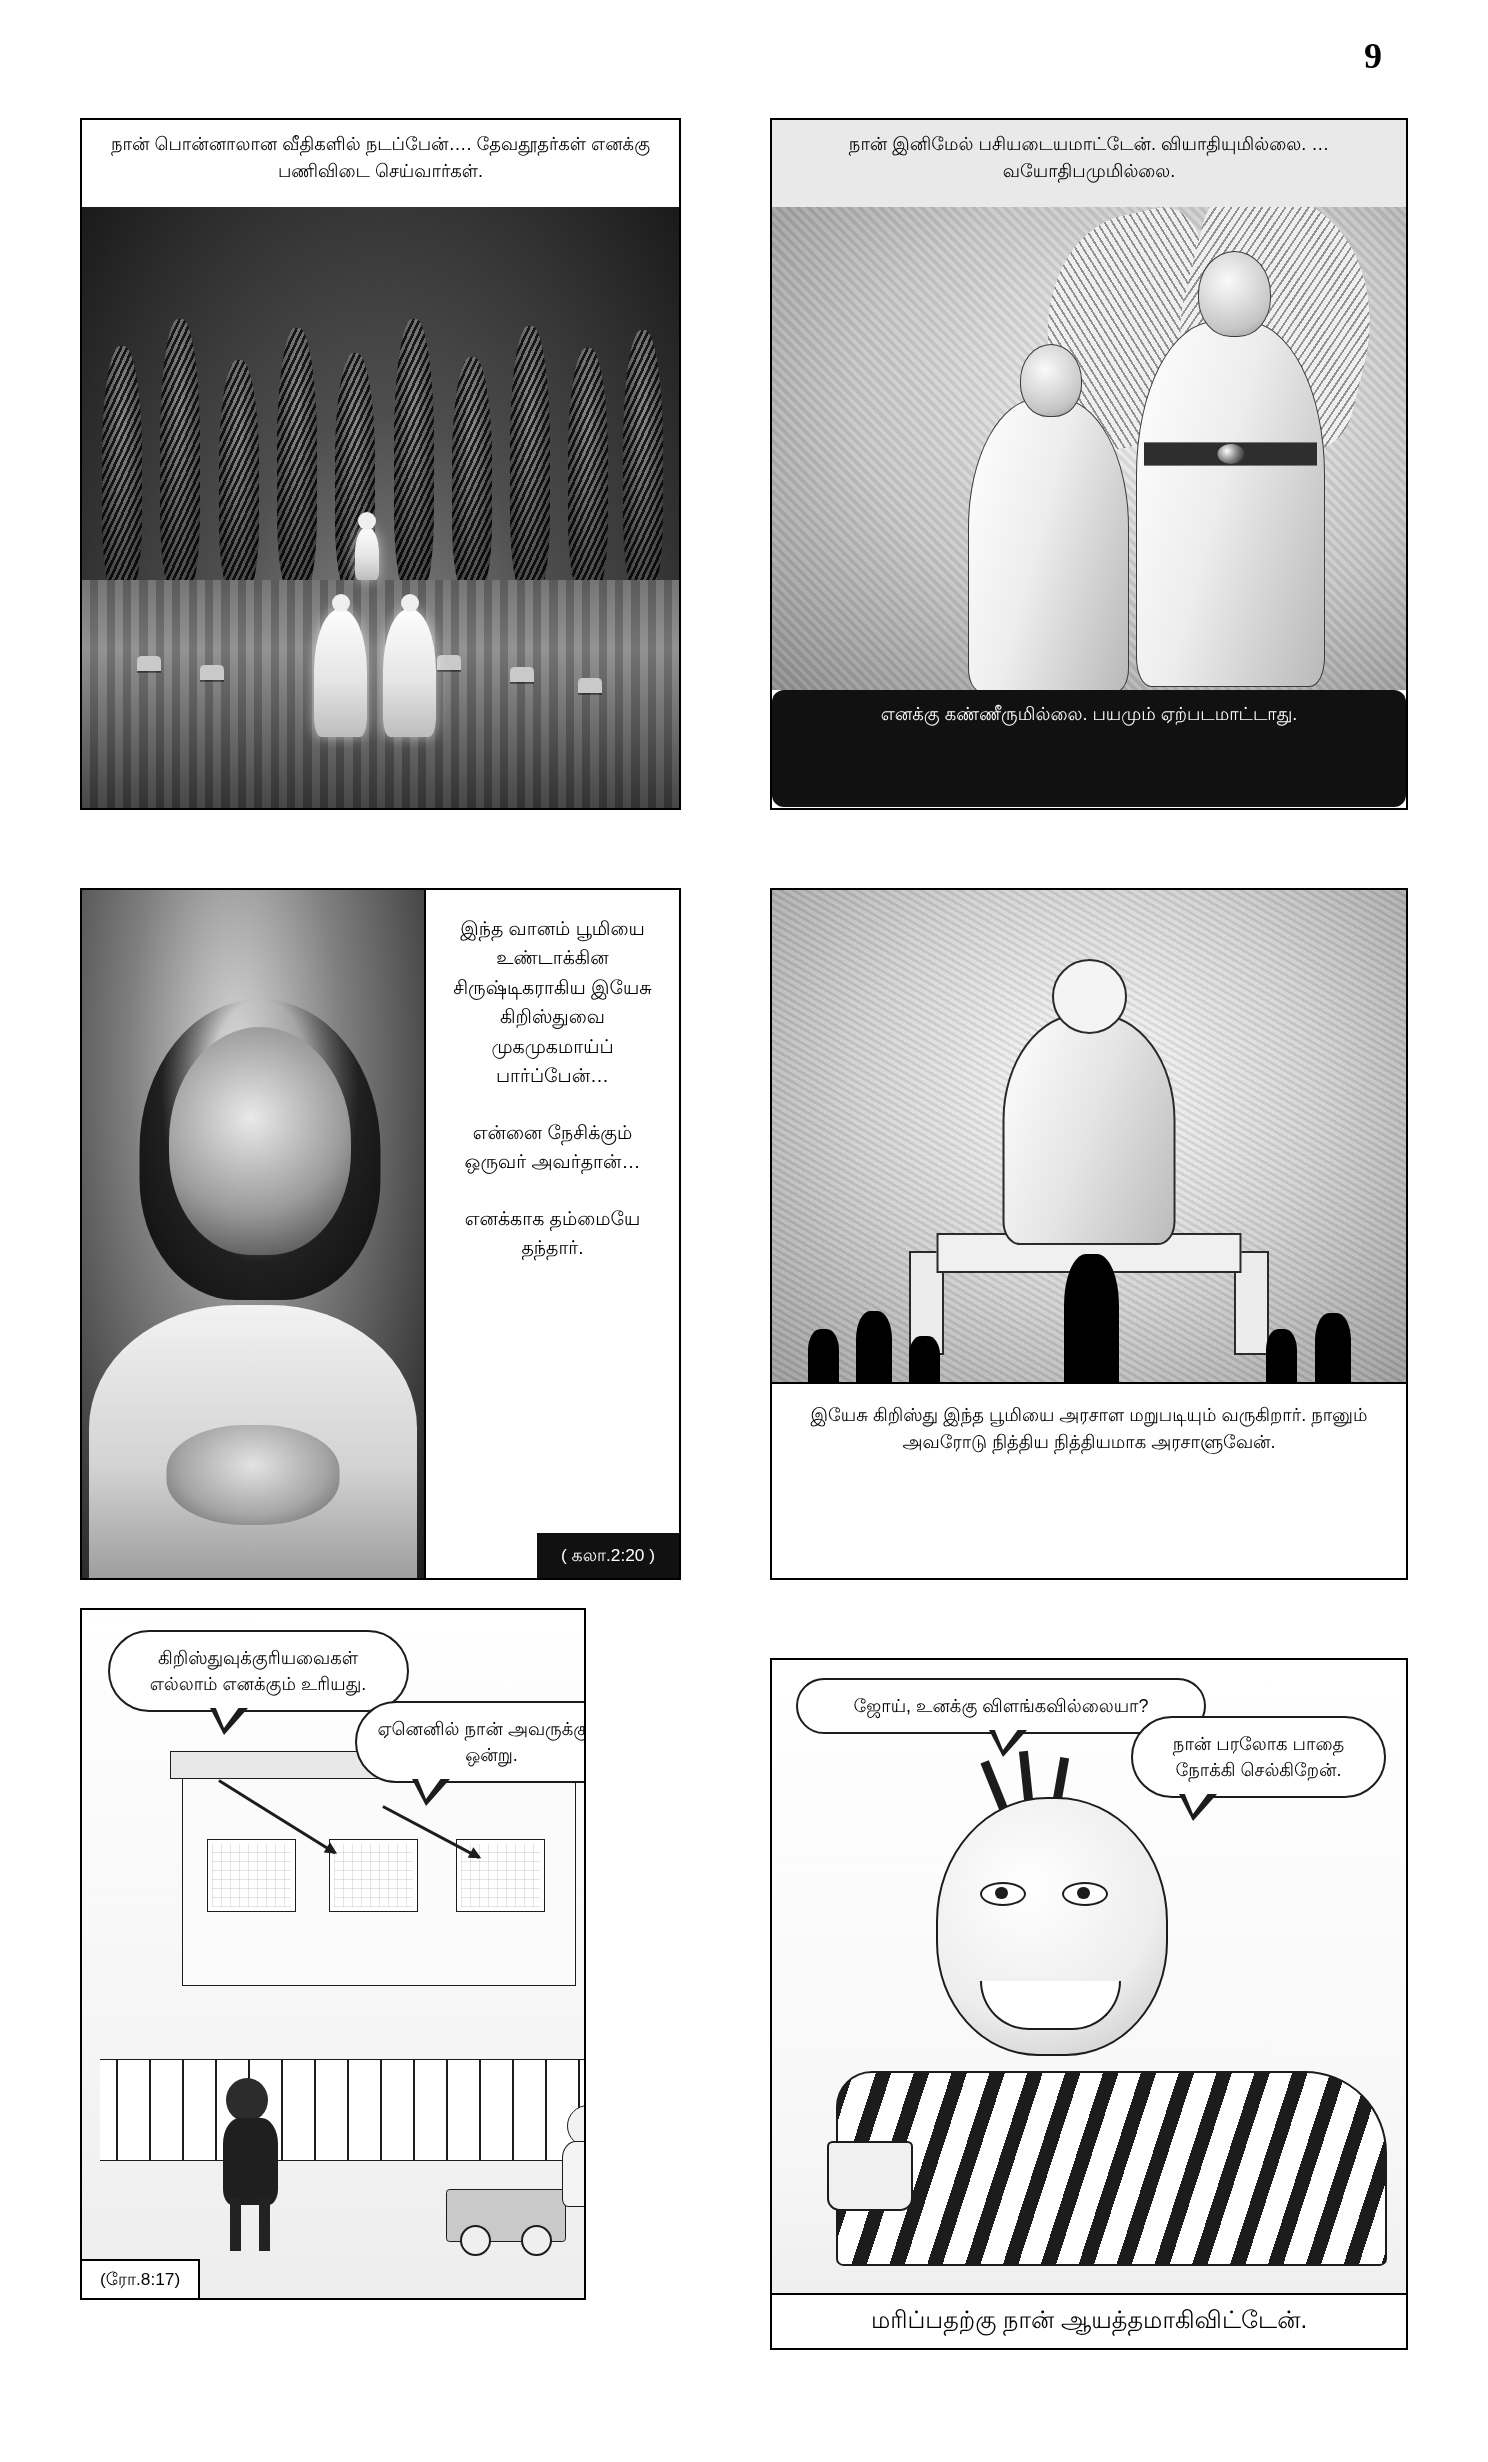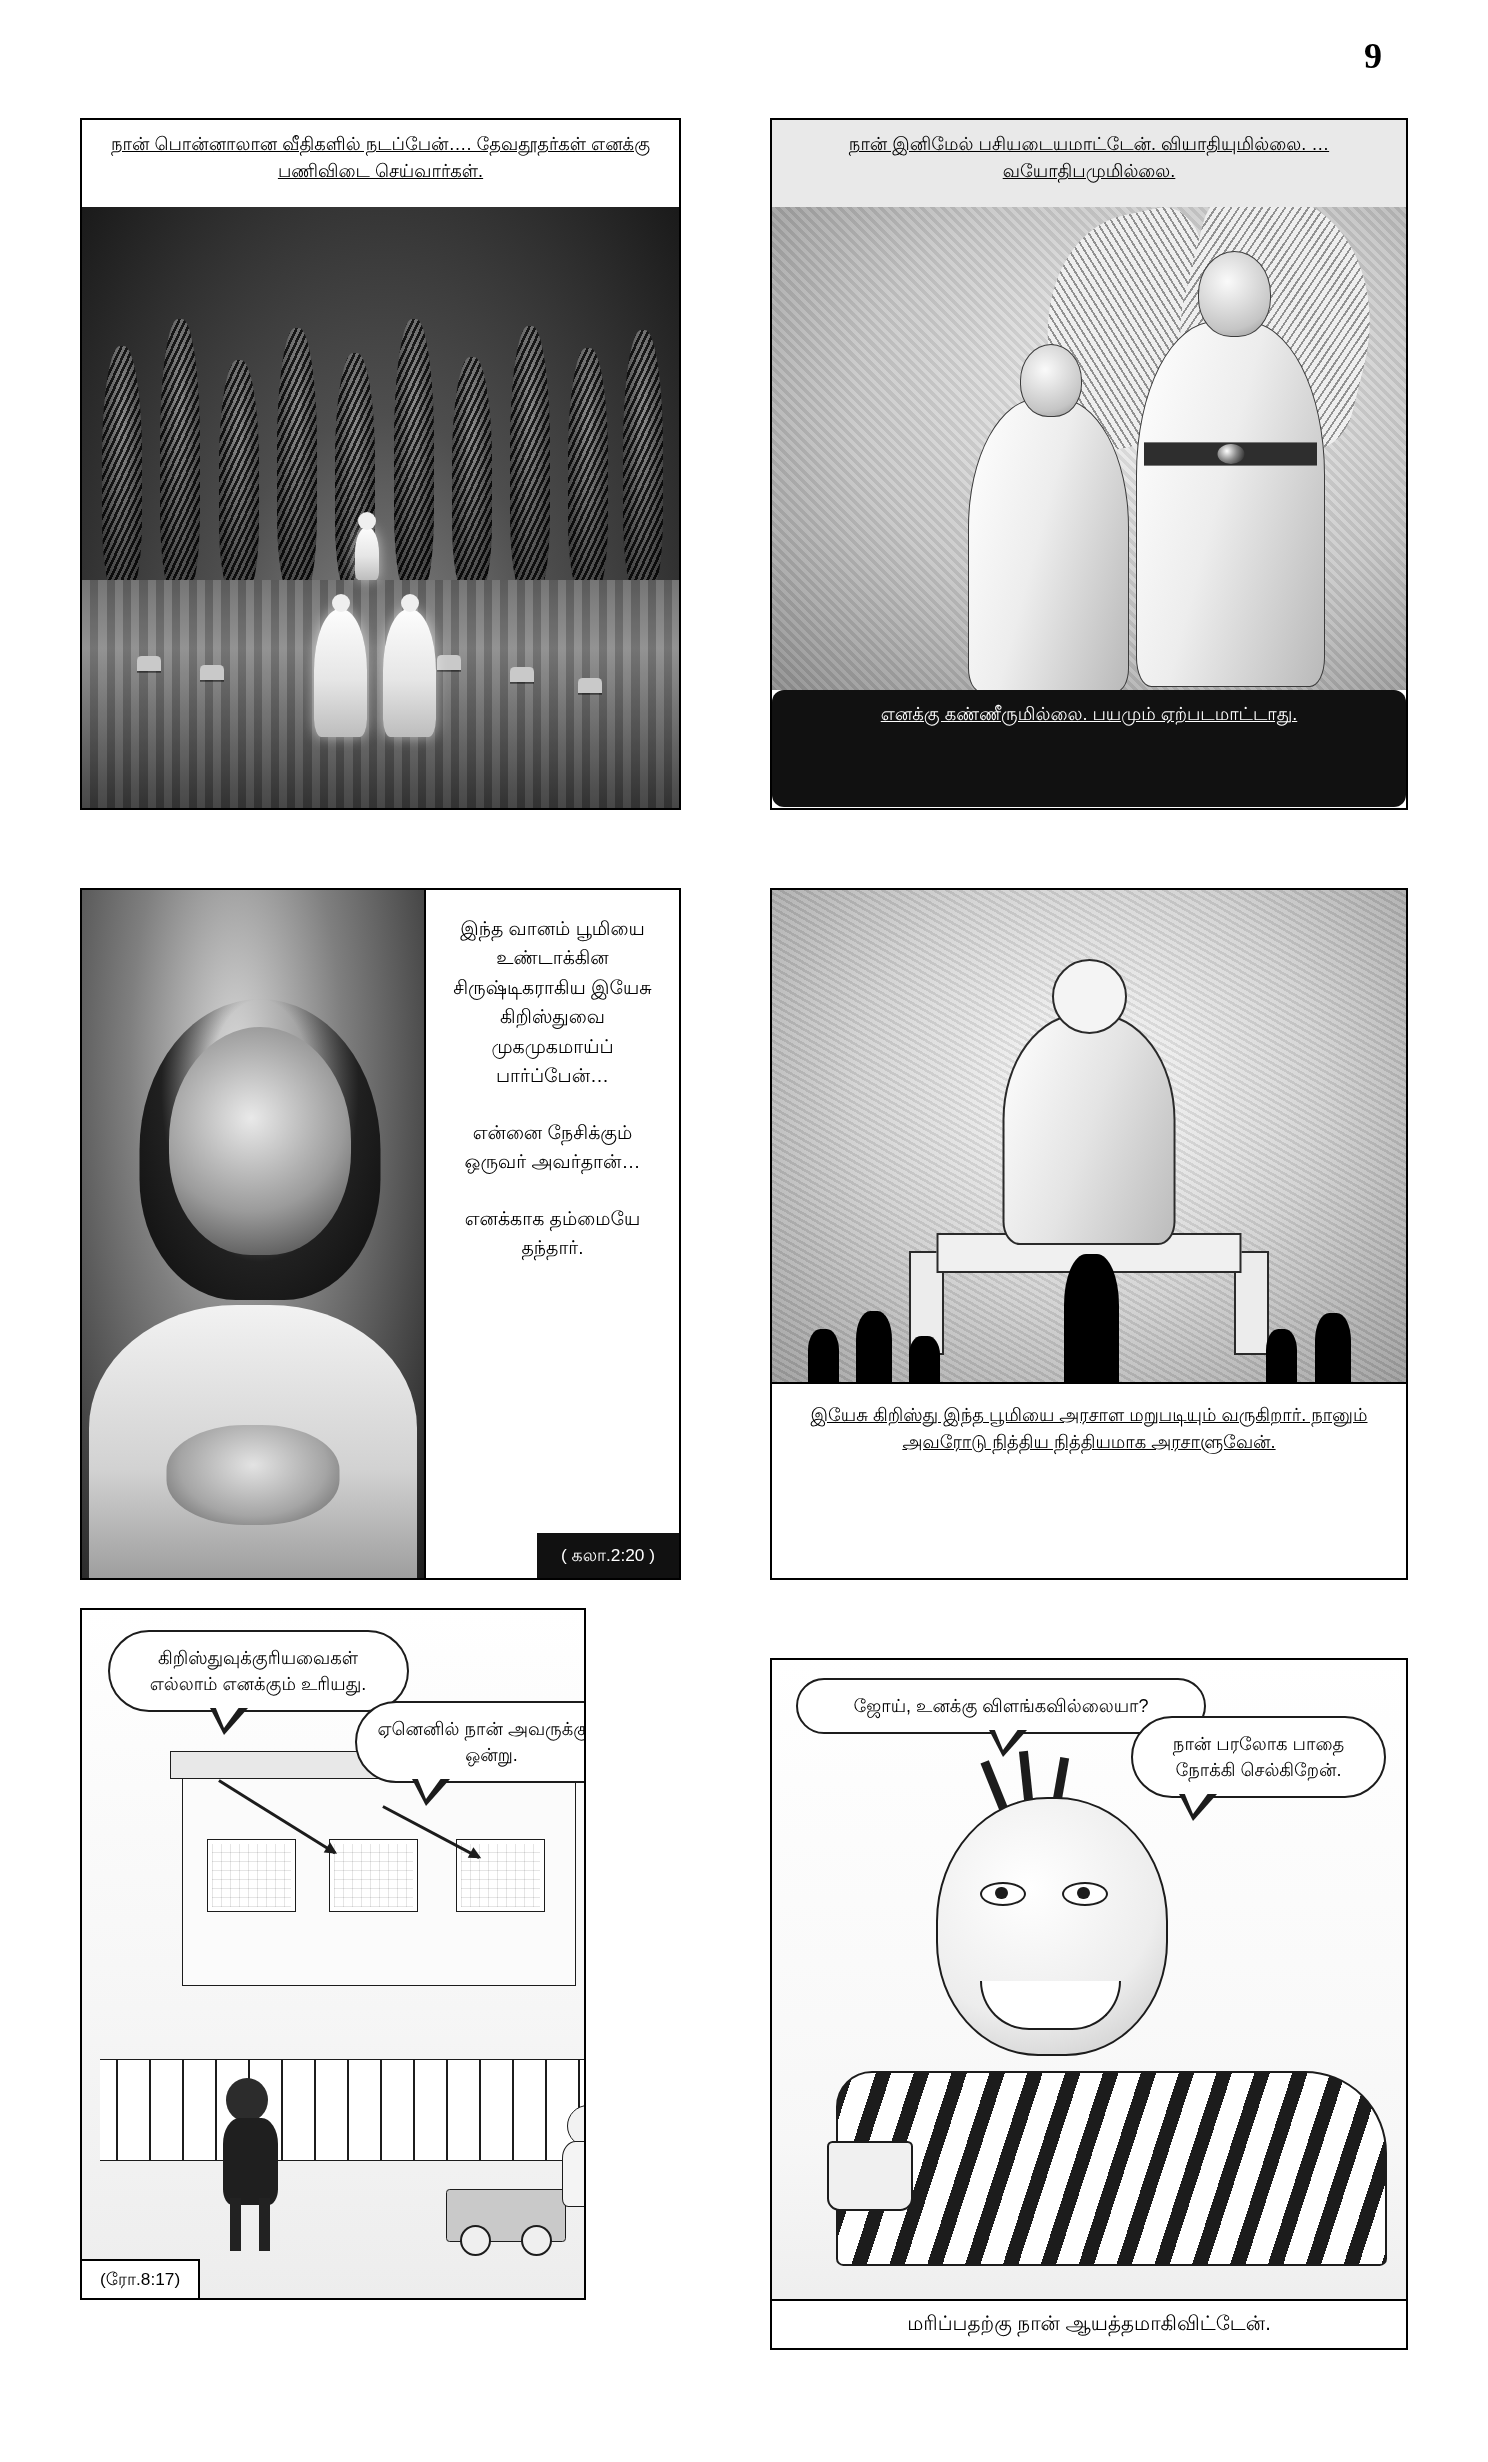--- a/index.html
+++ b/index.html
@@ -43,7 +43,6 @@
     text-align: center;
     padding: 11px 9px;
     box-sizing: border-box;
-    text-decoration: underline;
   }
   .caption.dark {
     background: #111;

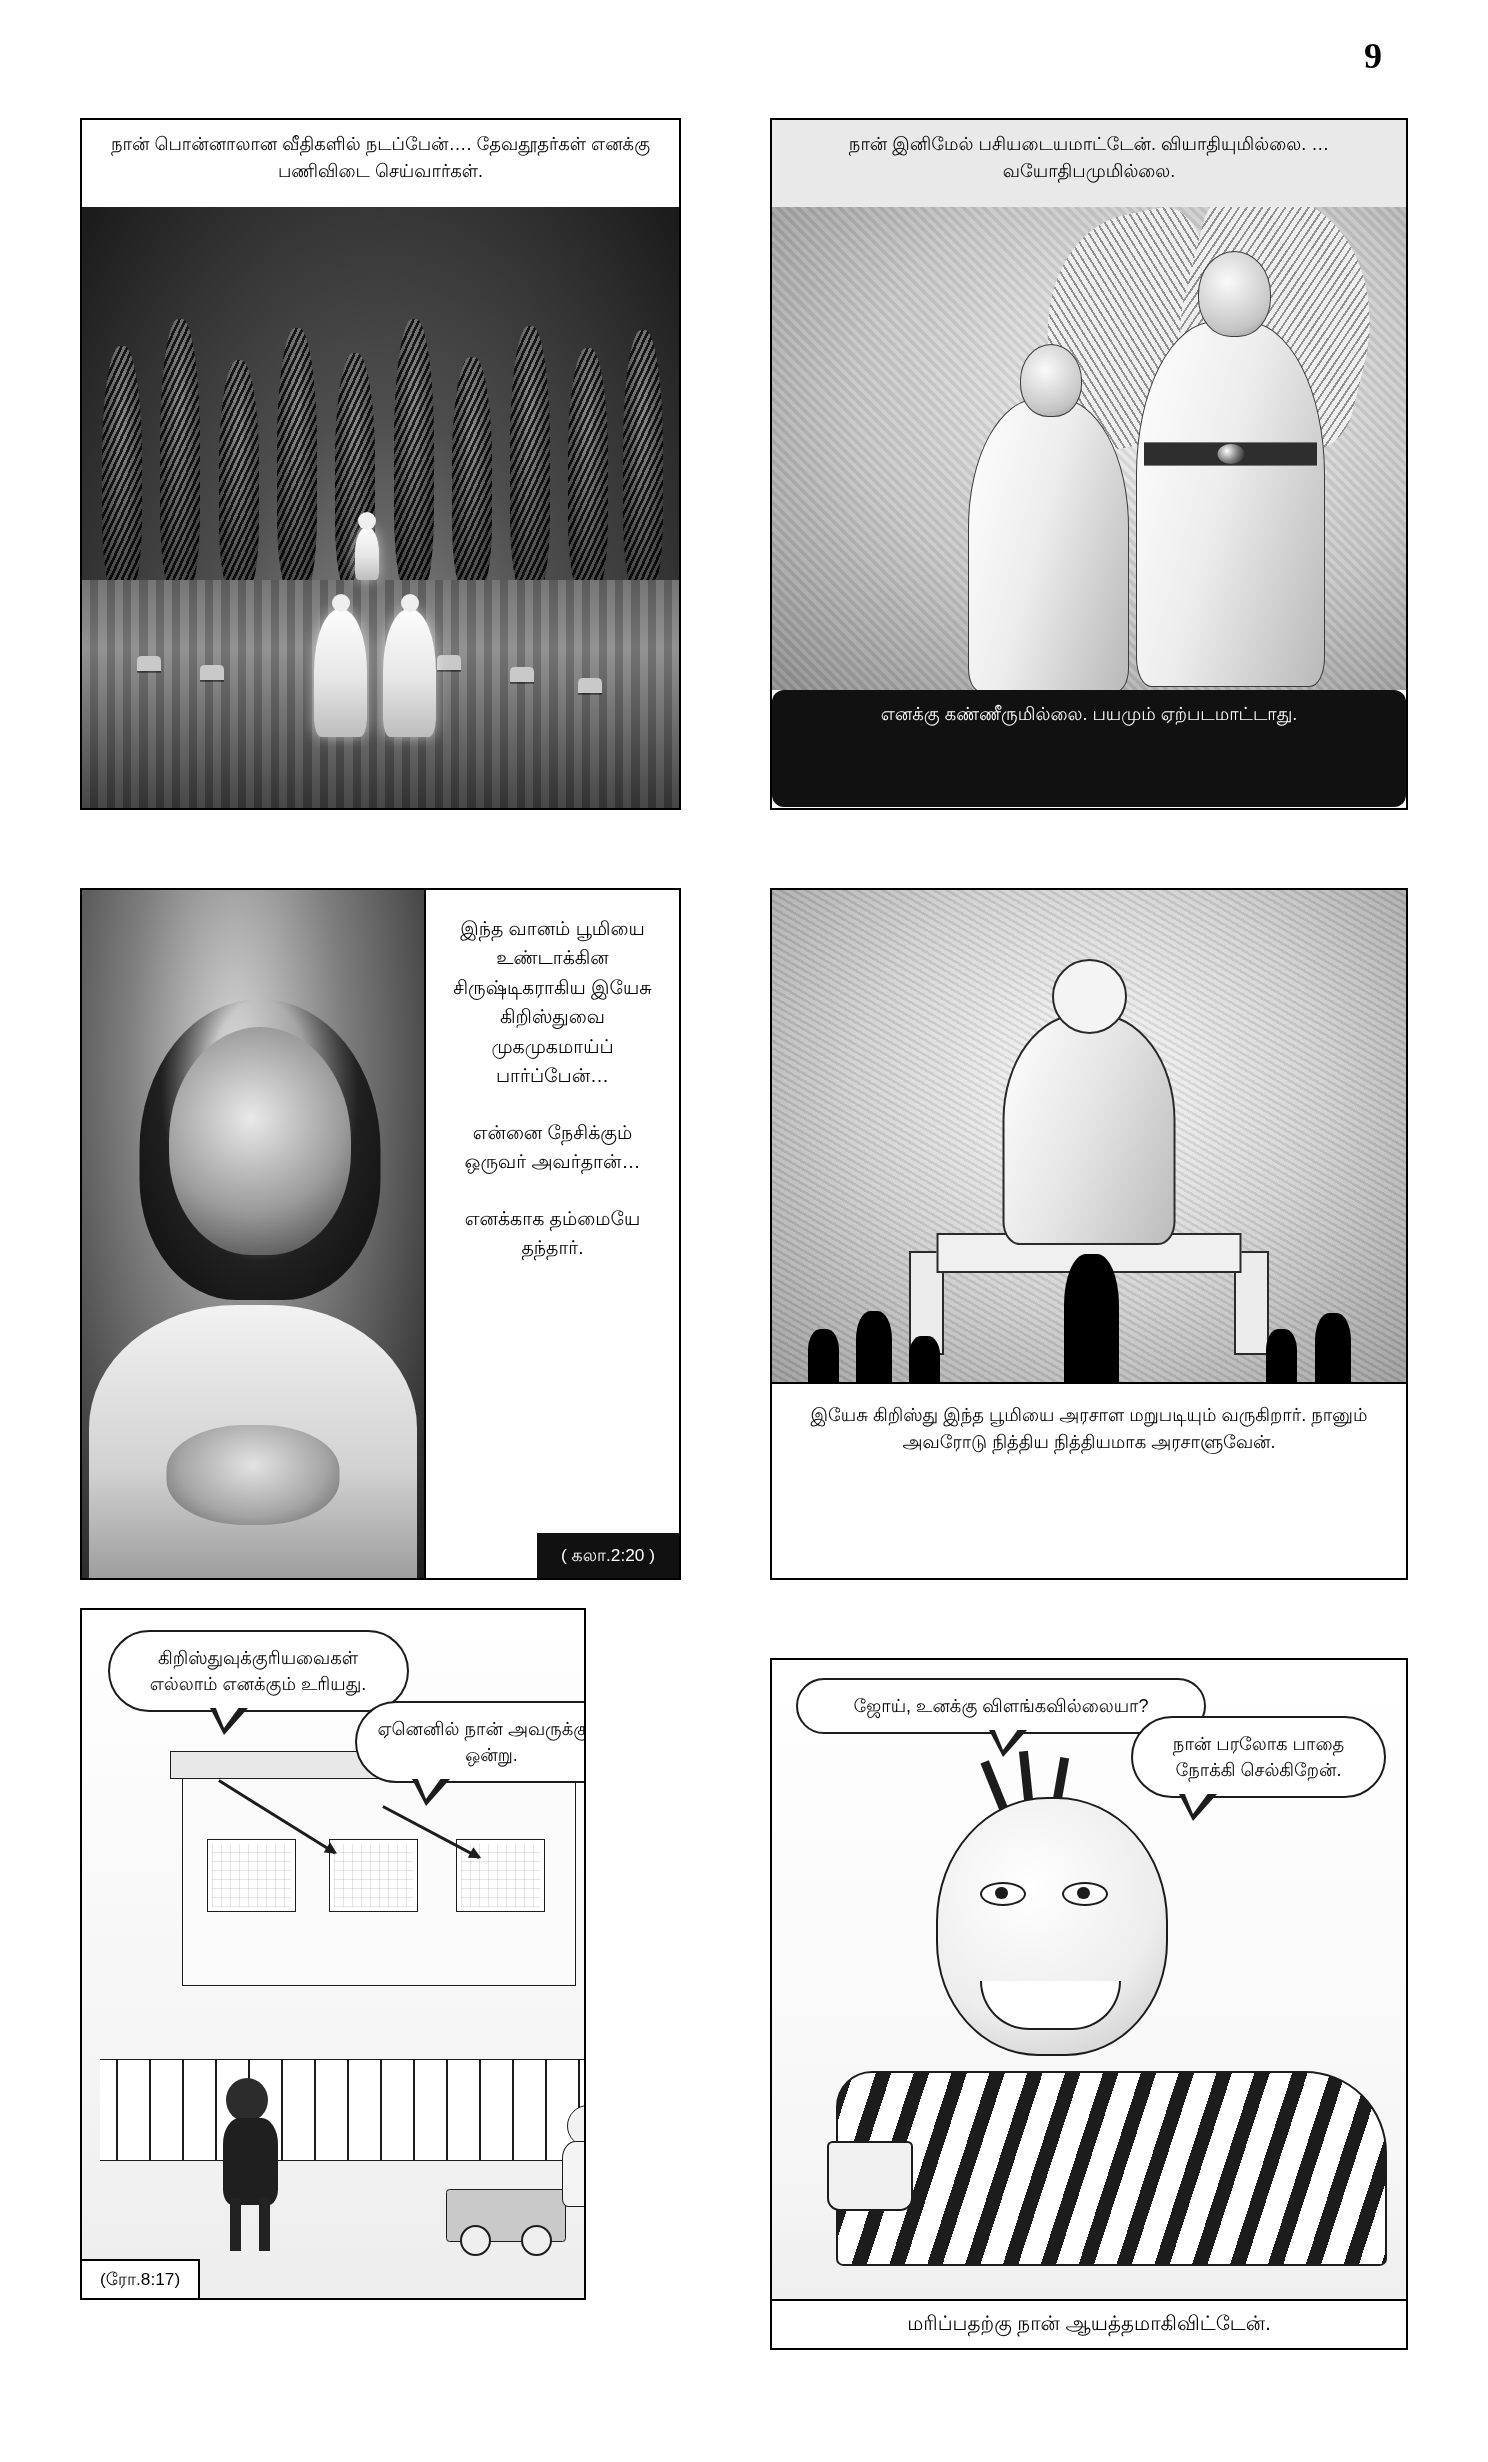--- a/index.html
+++ b/index.html
@@ -488,7 +488,7 @@
     left: 0; right: 0; bottom: 0;
     border-top: 2.7px solid #000;
     background: #fff;
-    font-size: 20px;
+    font-size: 24px;
     text-align: center;
     padding: 11px 9px;
     box-sizing: border-box;

